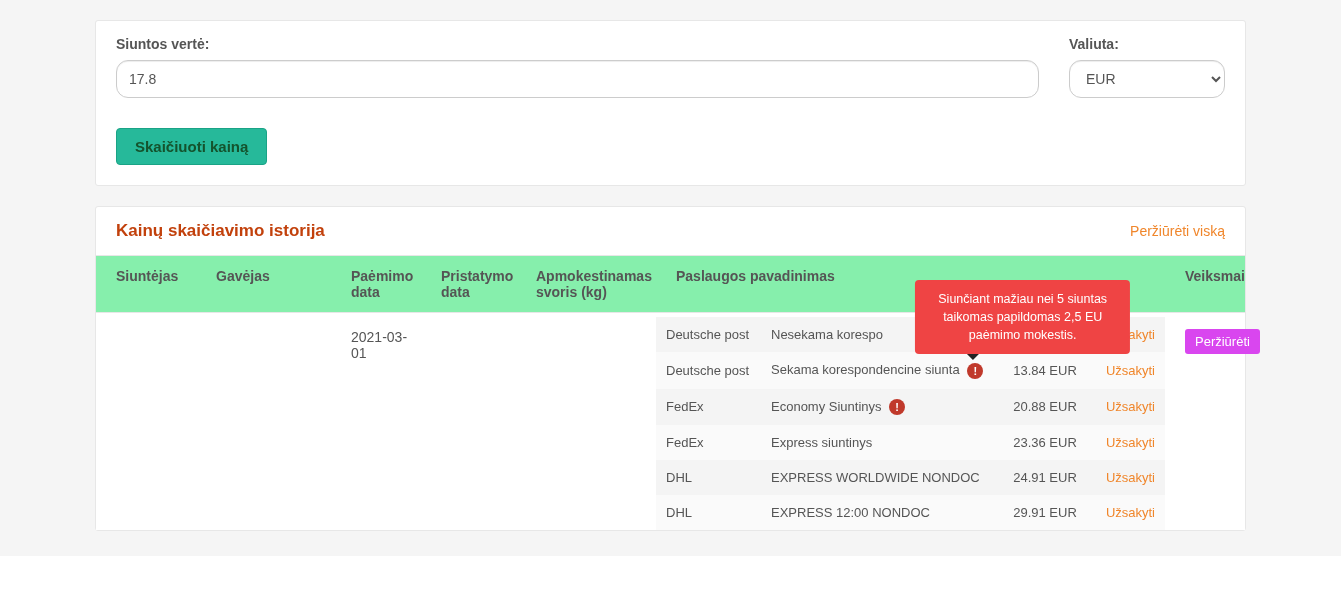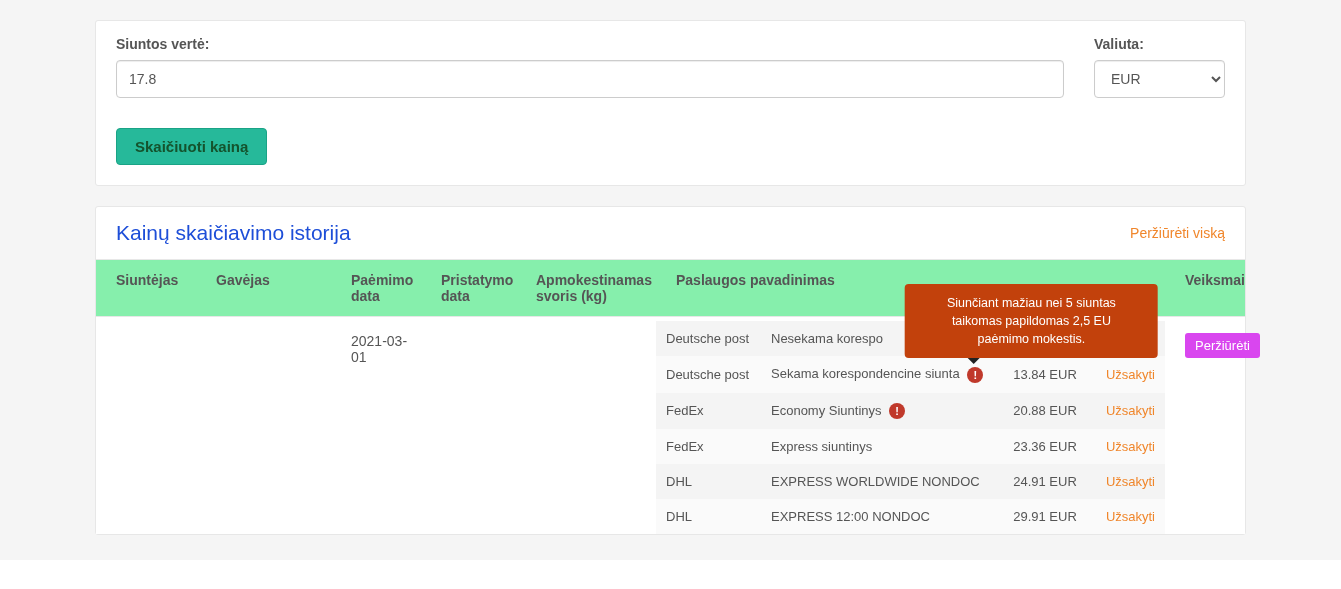--- a/index.html
+++ b/index.html
@@ -41,7 +41,7 @@
     color: #555;
     background: #fff;
     border: 1px solid #ccc;
-    border-radius: 4px;
+    border-radius: 12px;
     box-shadow: inset 0 1px 1px rgba(0,0,0,.075);
   }
   select.form-control { width: 131px; }

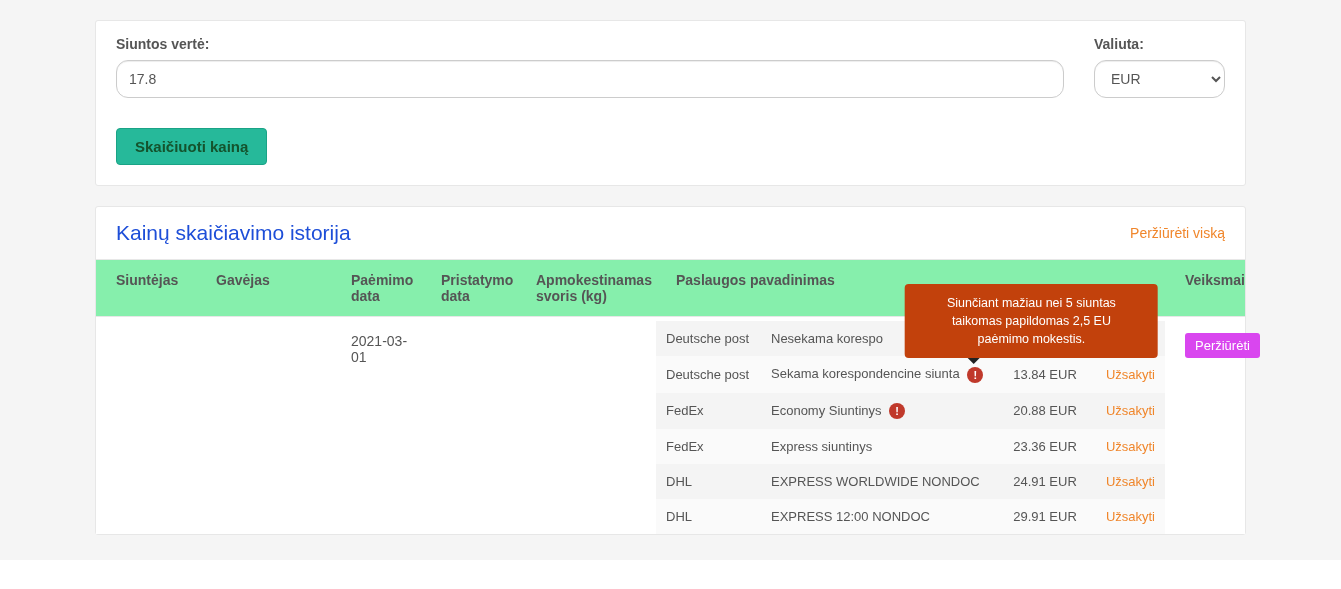--- a/index.html
+++ b/index.html
@@ -44,7 +44,7 @@
     border-radius: 12px;
     box-shadow: inset 0 1px 1px rgba(0,0,0,.075);
   }
-  select.form-control { width: 131px; }
+  select.form-control { width: 156px; }
 
   .btn {
     display: inline-flex;

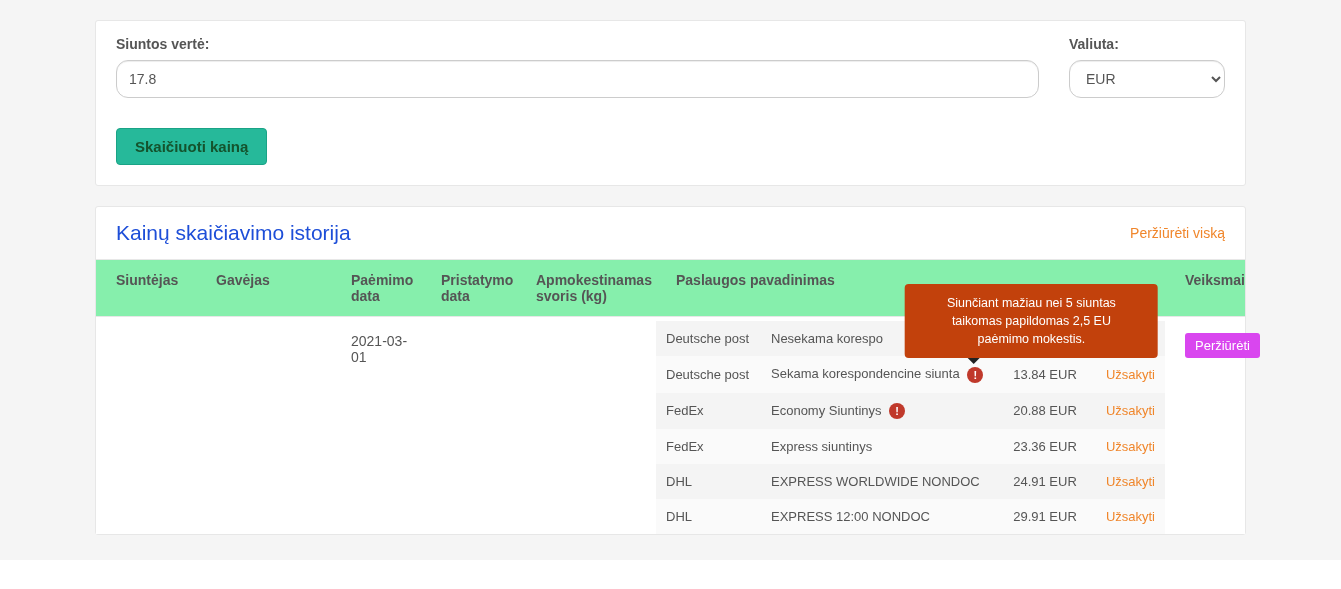--- a/index.html
+++ b/index.html
@@ -71,7 +71,7 @@
     padding: 14px 20px;
     border-bottom: 1px solid #e7e7e7;
   }
-  .panel-title { font-size: 21px; color: #1d4ed8; font-weight: 400; }
+  .panel-title { font-size: 17px; color: #c2410c; font-weight: 700; }
   .link-orange { color: #F0862B; text-decoration: none; cursor: pointer; font-size: 14px; }
 
   table.outer {

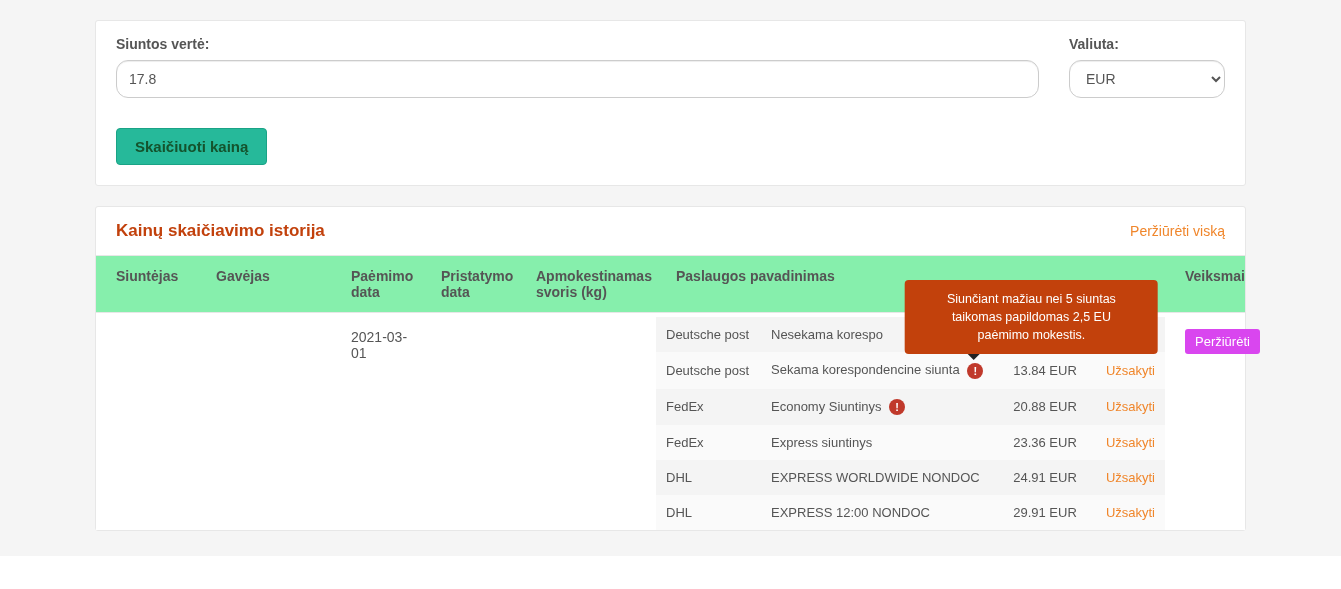--- a/index.html
+++ b/index.html
@@ -152,14 +152,14 @@
     bottom: calc(100% + 8px);
     left: 50%;
     transform: translateX(-27%);
-    background: #c2410c;
+    background: #ef4444;
     color: #fff;
     font-size: 12.5px;
     line-height: 1.45;
     text-align: center;
     padding: 10px 14px;
     border-radius: 4px;
-    width: 253px;
+    width: 215px;
     z-index: 10;
     pointer-events: none;
   }

